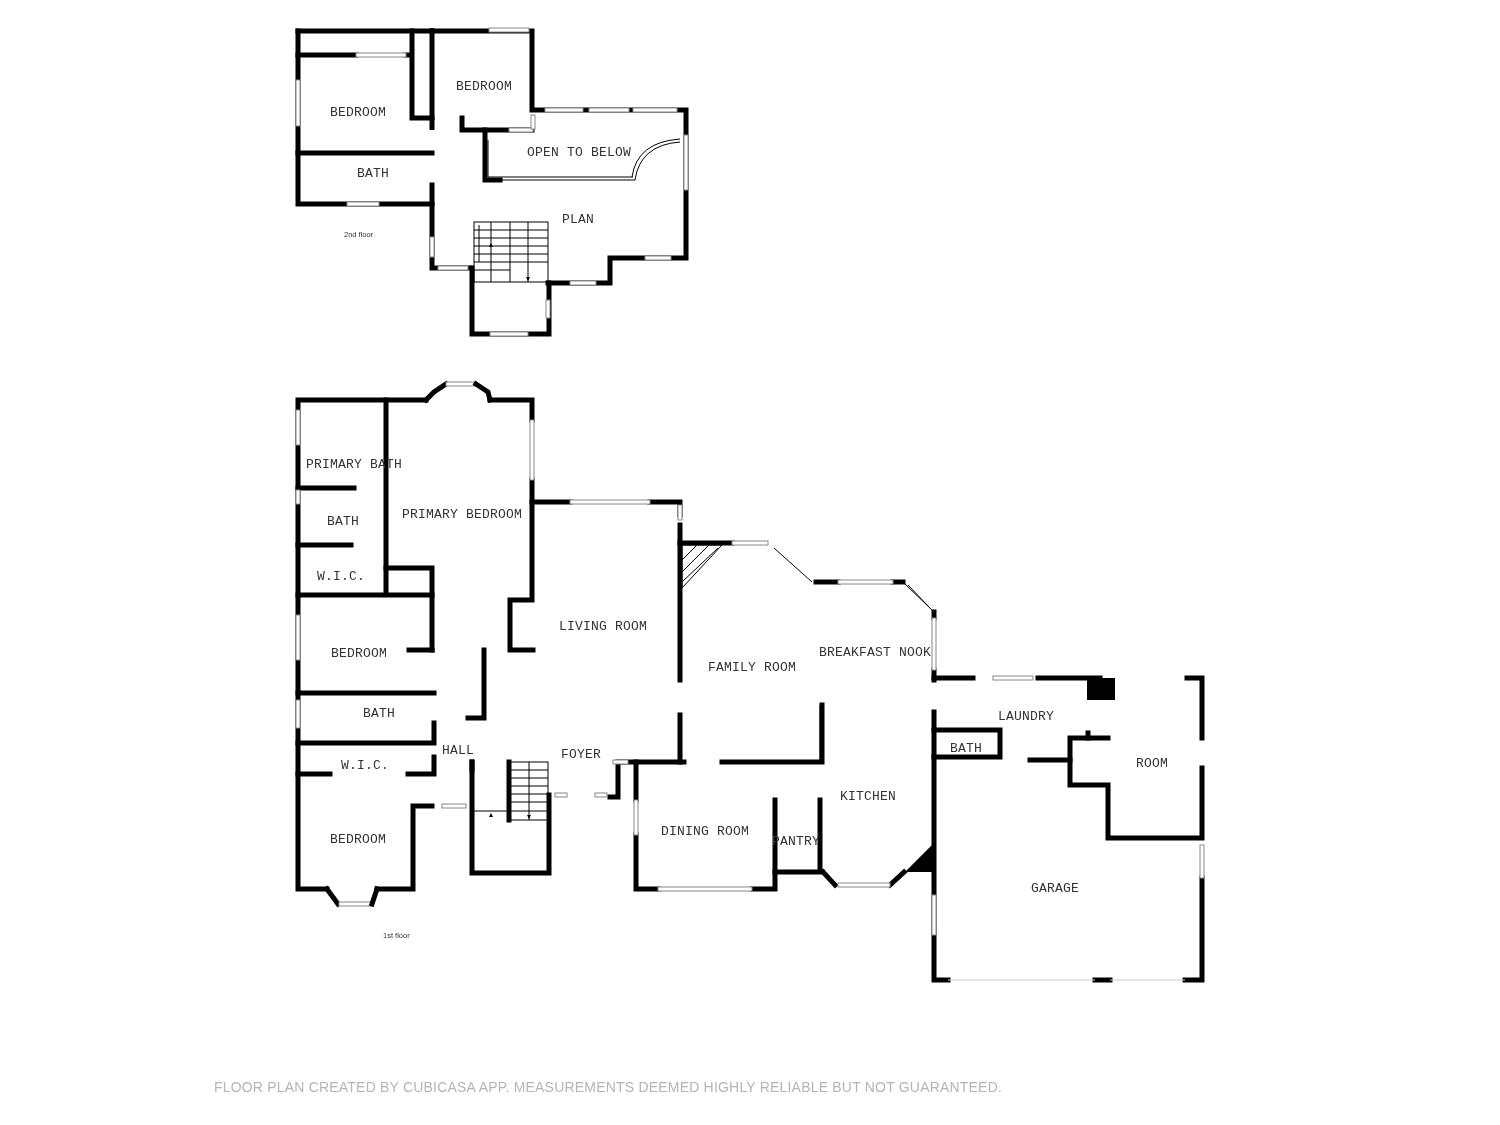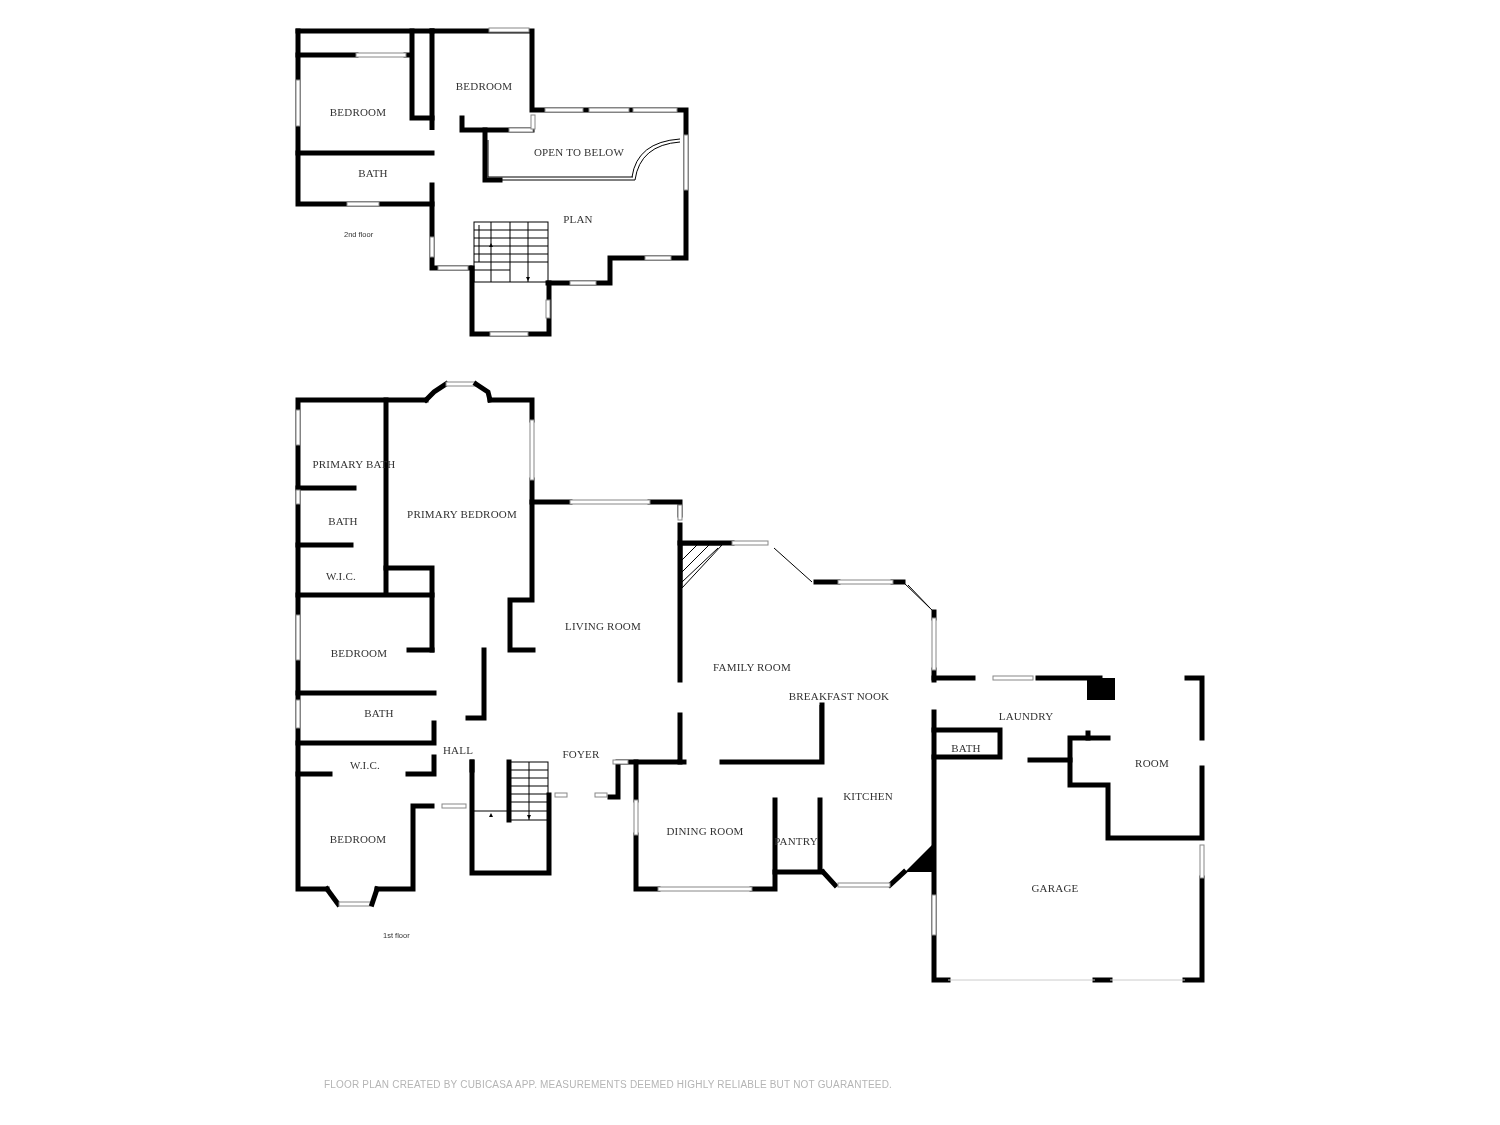--- a/index.html
+++ b/index.html
@@ -9,7 +9,7 @@
   .thin { fill: none; stroke: #000; stroke-width: 1; }
   .win { fill: #fff; stroke: #888; stroke-width: 1; }
   .opening { stroke: #ccc; stroke-width: 1; fill: none; }
-  .lbl { position: absolute; font-size: 11px; color: #333; letter-spacing: 0.2px; transform: translate(-50%, -50%); white-space: nowrap; font-family: Liberation Serif, serif; }
+  .lbl { position: absolute; font-size: 13px; color: #333; letter-spacing: 0.2px; transform: translate(-50%, -50%); white-space: nowrap; font-family: Liberation Mono, monospace; }
   .floor-lbl { position: absolute; font-size: 7.5px; color: #333; white-space: nowrap; padding-left: 48px; }
   .footer { position: absolute; left: 0; width: 1216px; top: 1079px; text-align: center; font-size: 10px; color: #b5b5b5; letter-spacing: 0.2px; }
 </style>

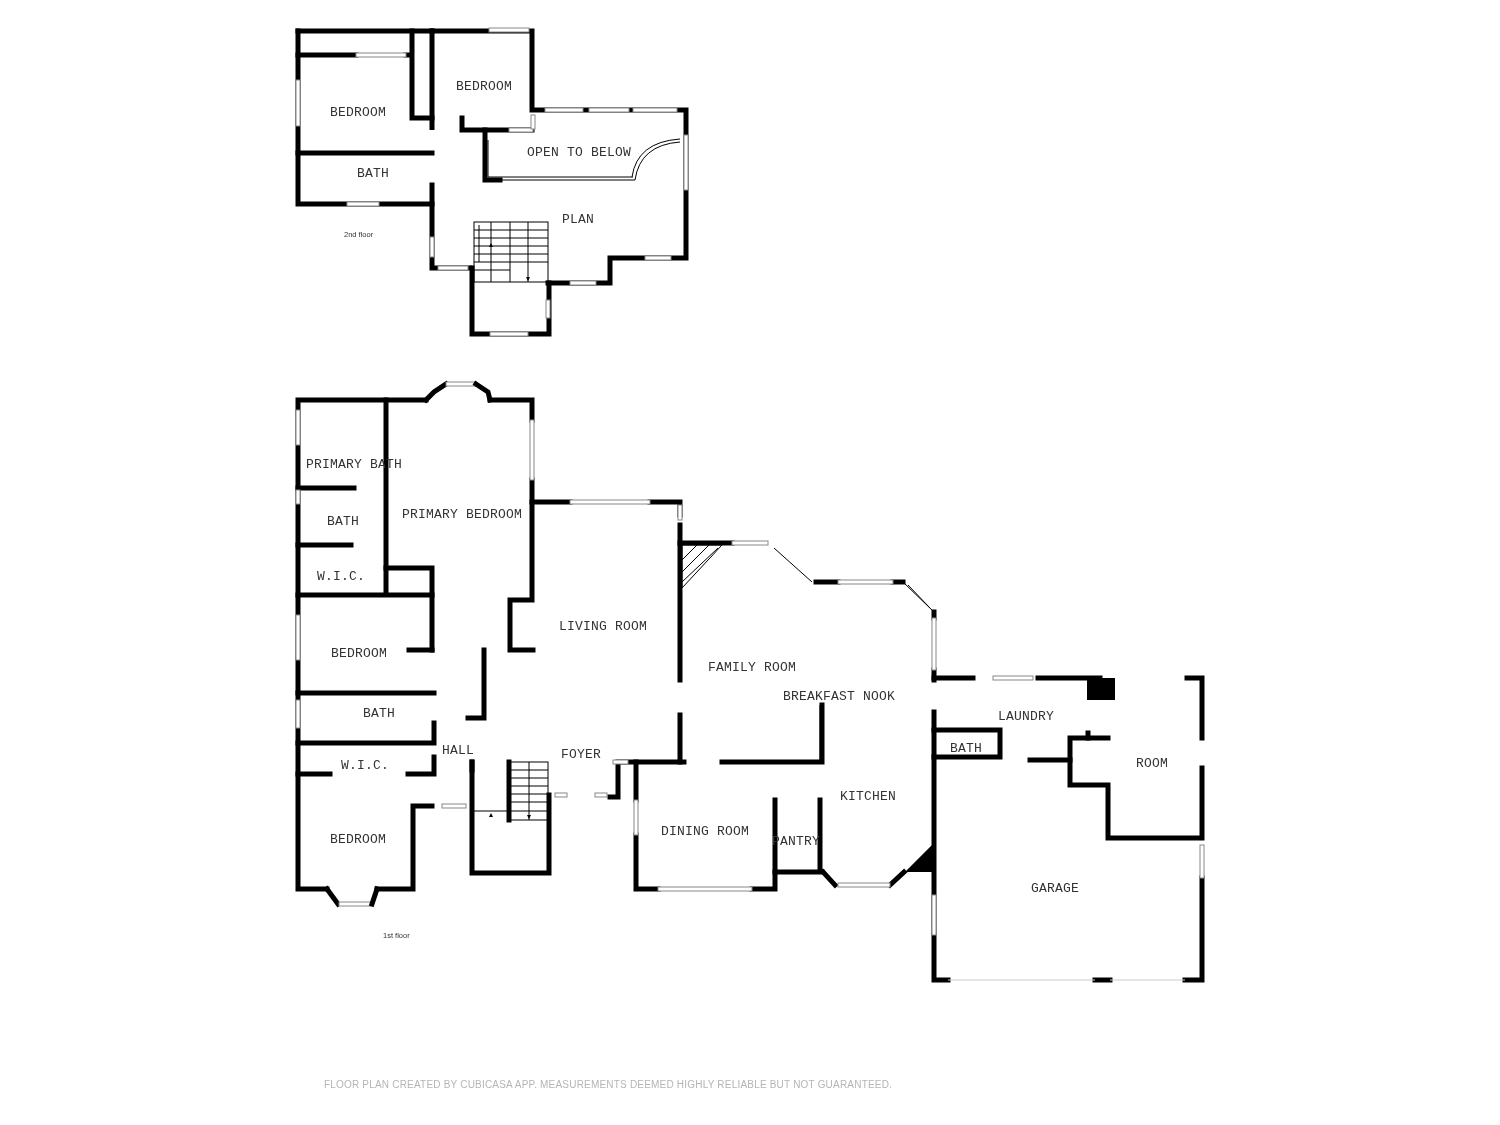--- a/index.html
+++ b/index.html
@@ -205,7 +205,7 @@
     <div class="lbl" style="left: 594px; top: 626px; padding-left: 18px;">LIVING ROOM</div>
     <div class="lbl" style="left: 359px; top: 653px;">BEDROOM</div>
     <div class="lbl" style="left: 752px; top: 667px;">FAMILY ROOM</div>
-    <div class="lbl" style="left: 839px; top: 652px; margin-top: 44px;">BREAKFAST NOOK</div>
+    <div class="lbl" style="left: 875px; top: 652px;">BREAKFAST NOOK</div>
     <div class="lbl" style="left: 379px; top: 713px;">BATH</div>
     <div class="lbl" style="left: 458px; top: 730px; margin-top: 20px;">HALL</div>
     <div class="lbl" style="left: 1026px; top: 716px;">LAUNDRY</div>

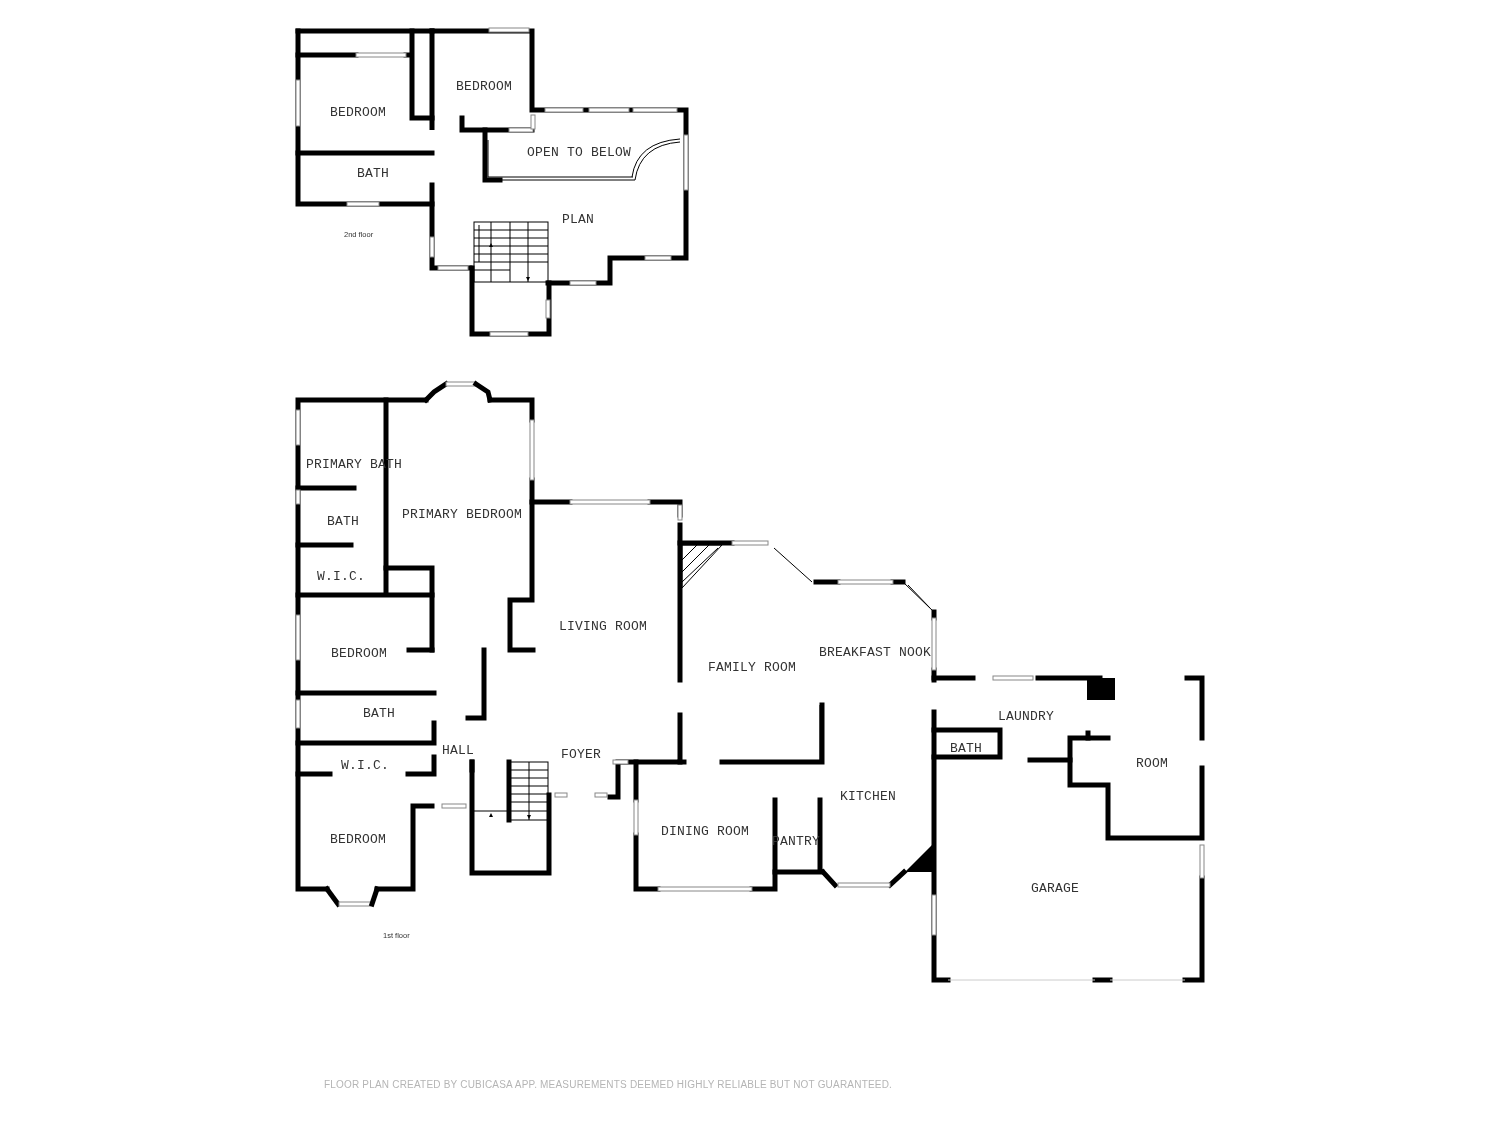--- a/index.html
+++ b/index.html
@@ -11,7 +11,7 @@
   .opening { stroke: #ccc; stroke-width: 1; fill: none; }
   .lbl { position: absolute; font-size: 13px; color: #333; letter-spacing: 0.2px; transform: translate(-50%, -50%); white-space: nowrap; font-family: Liberation Mono, monospace; }
   .floor-lbl { position: absolute; font-size: 7.5px; color: #333; white-space: nowrap; padding-left: 48px; }
-  .footer { position: absolute; left: 0; width: 1216px; top: 1079px; text-align: center; font-size: 10px; color: #b5b5b5; letter-spacing: 0.2px; }
+  .footer { position: absolute; left: 0; width: 1216px; top: 1079px; text-align: center; font-size: 14px; color: #b5b5b5; letter-spacing: 0.2px; }
 </style>
 </head>
 <body>

